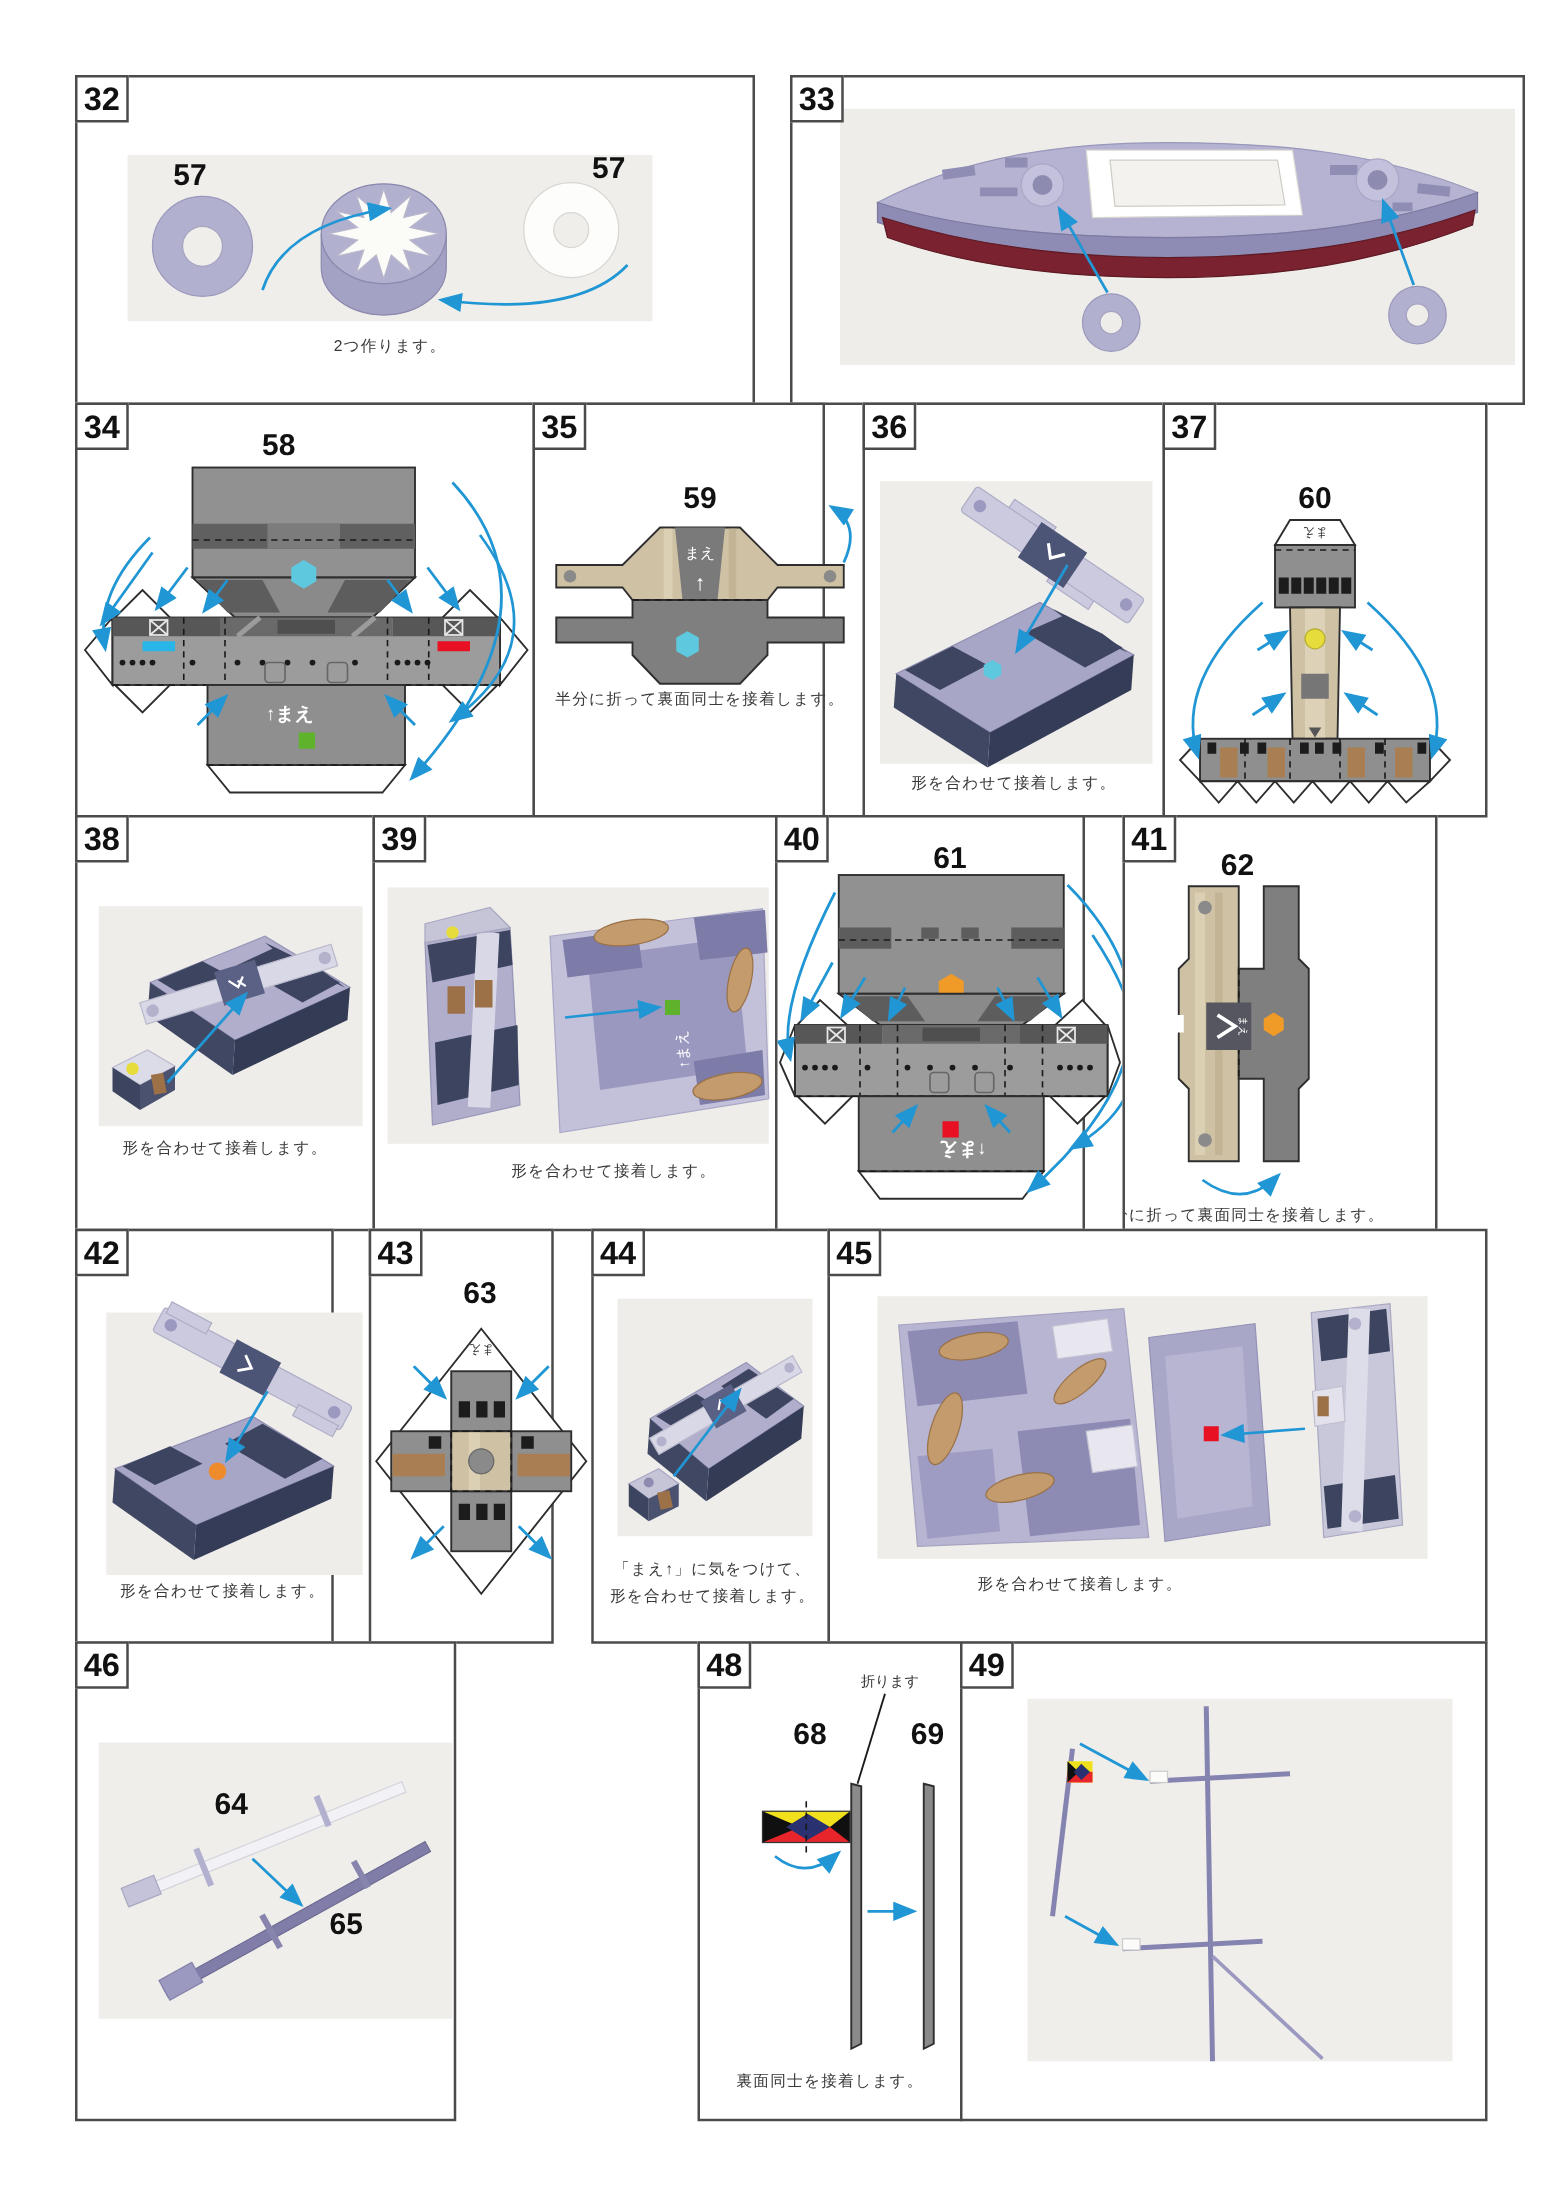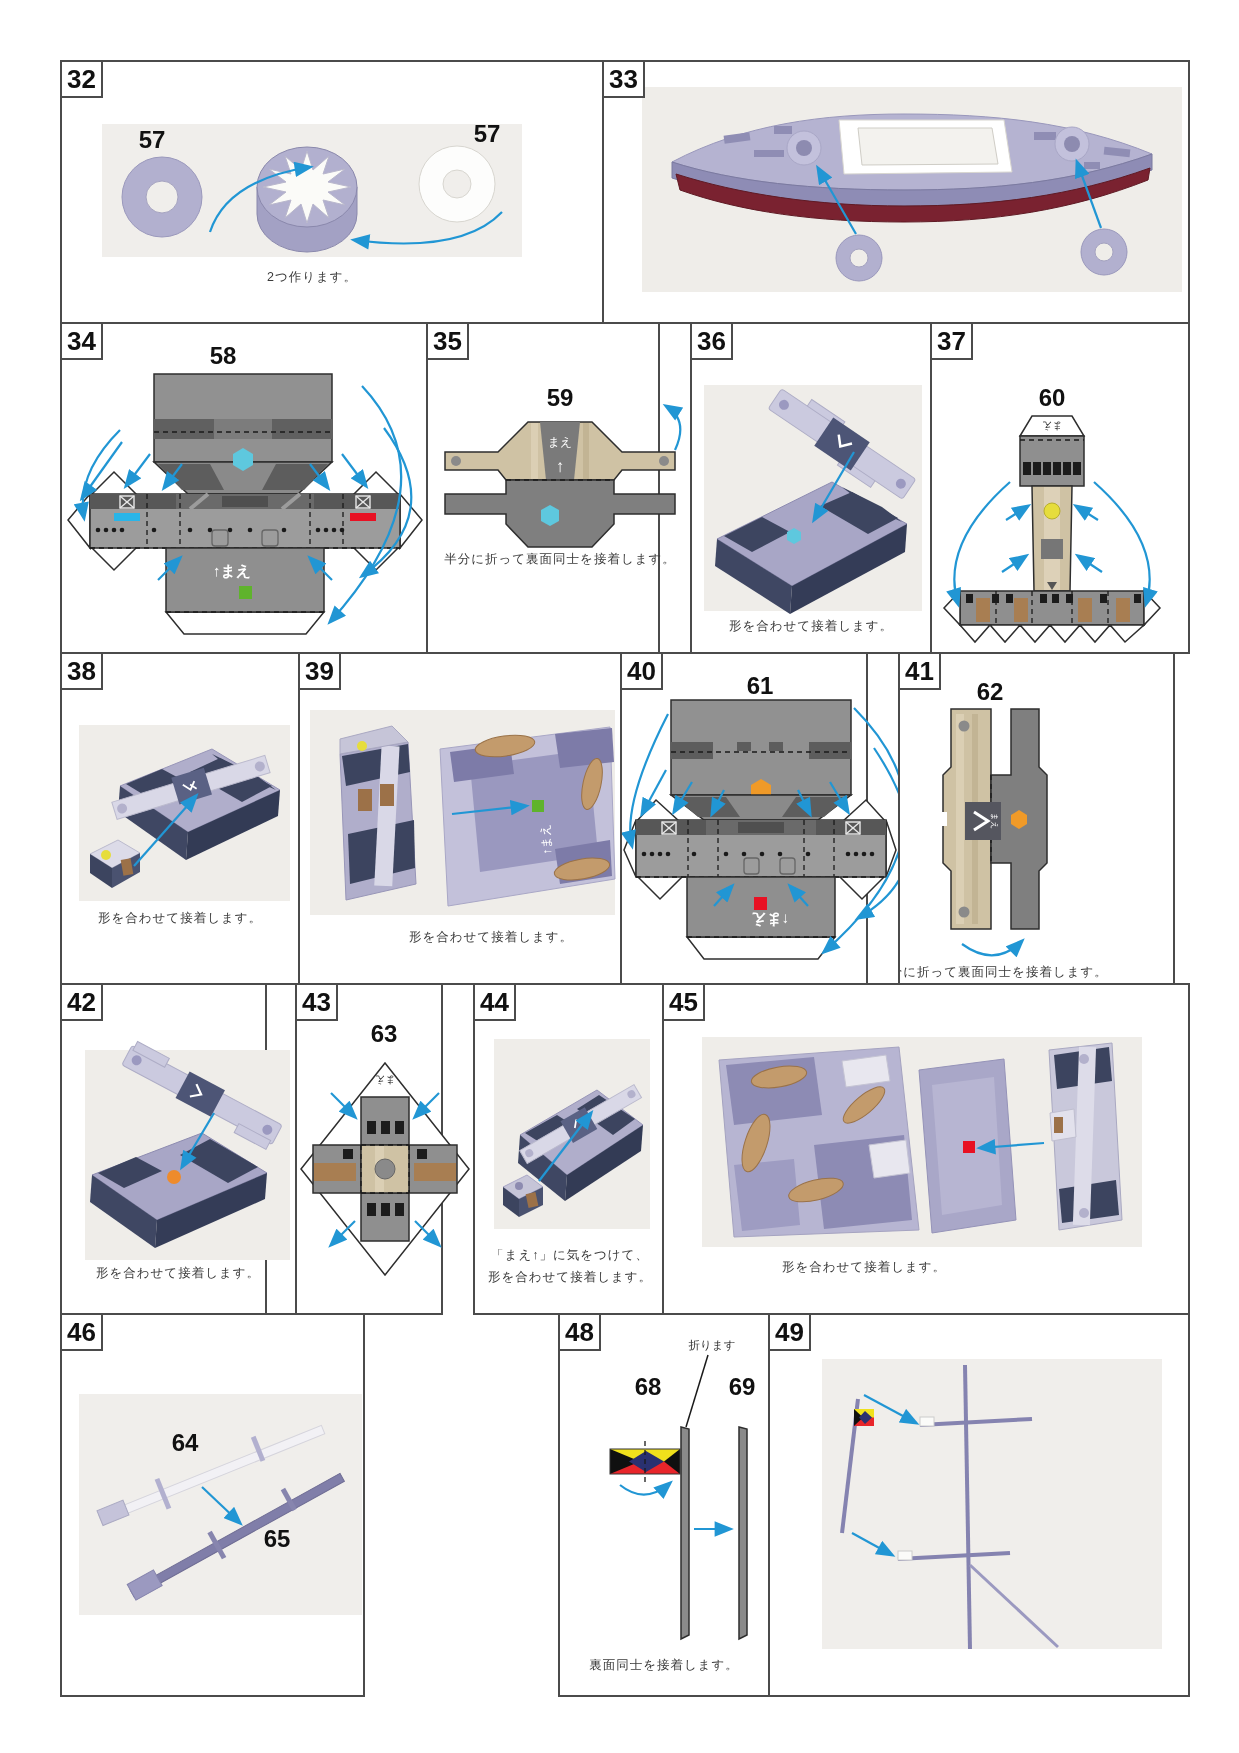--- a/index.html
+++ b/index.html
@@ -54,7 +54,7 @@
   </svg>
 </div>
 
-<div class="cell" style="left:602px;top:60px;width:588px;height:264px">
+<div class="cell" style="left:632px;top:60px;width:588px;height:264px">
   <div class="stepnum">
         <span>33</span>
       </div>

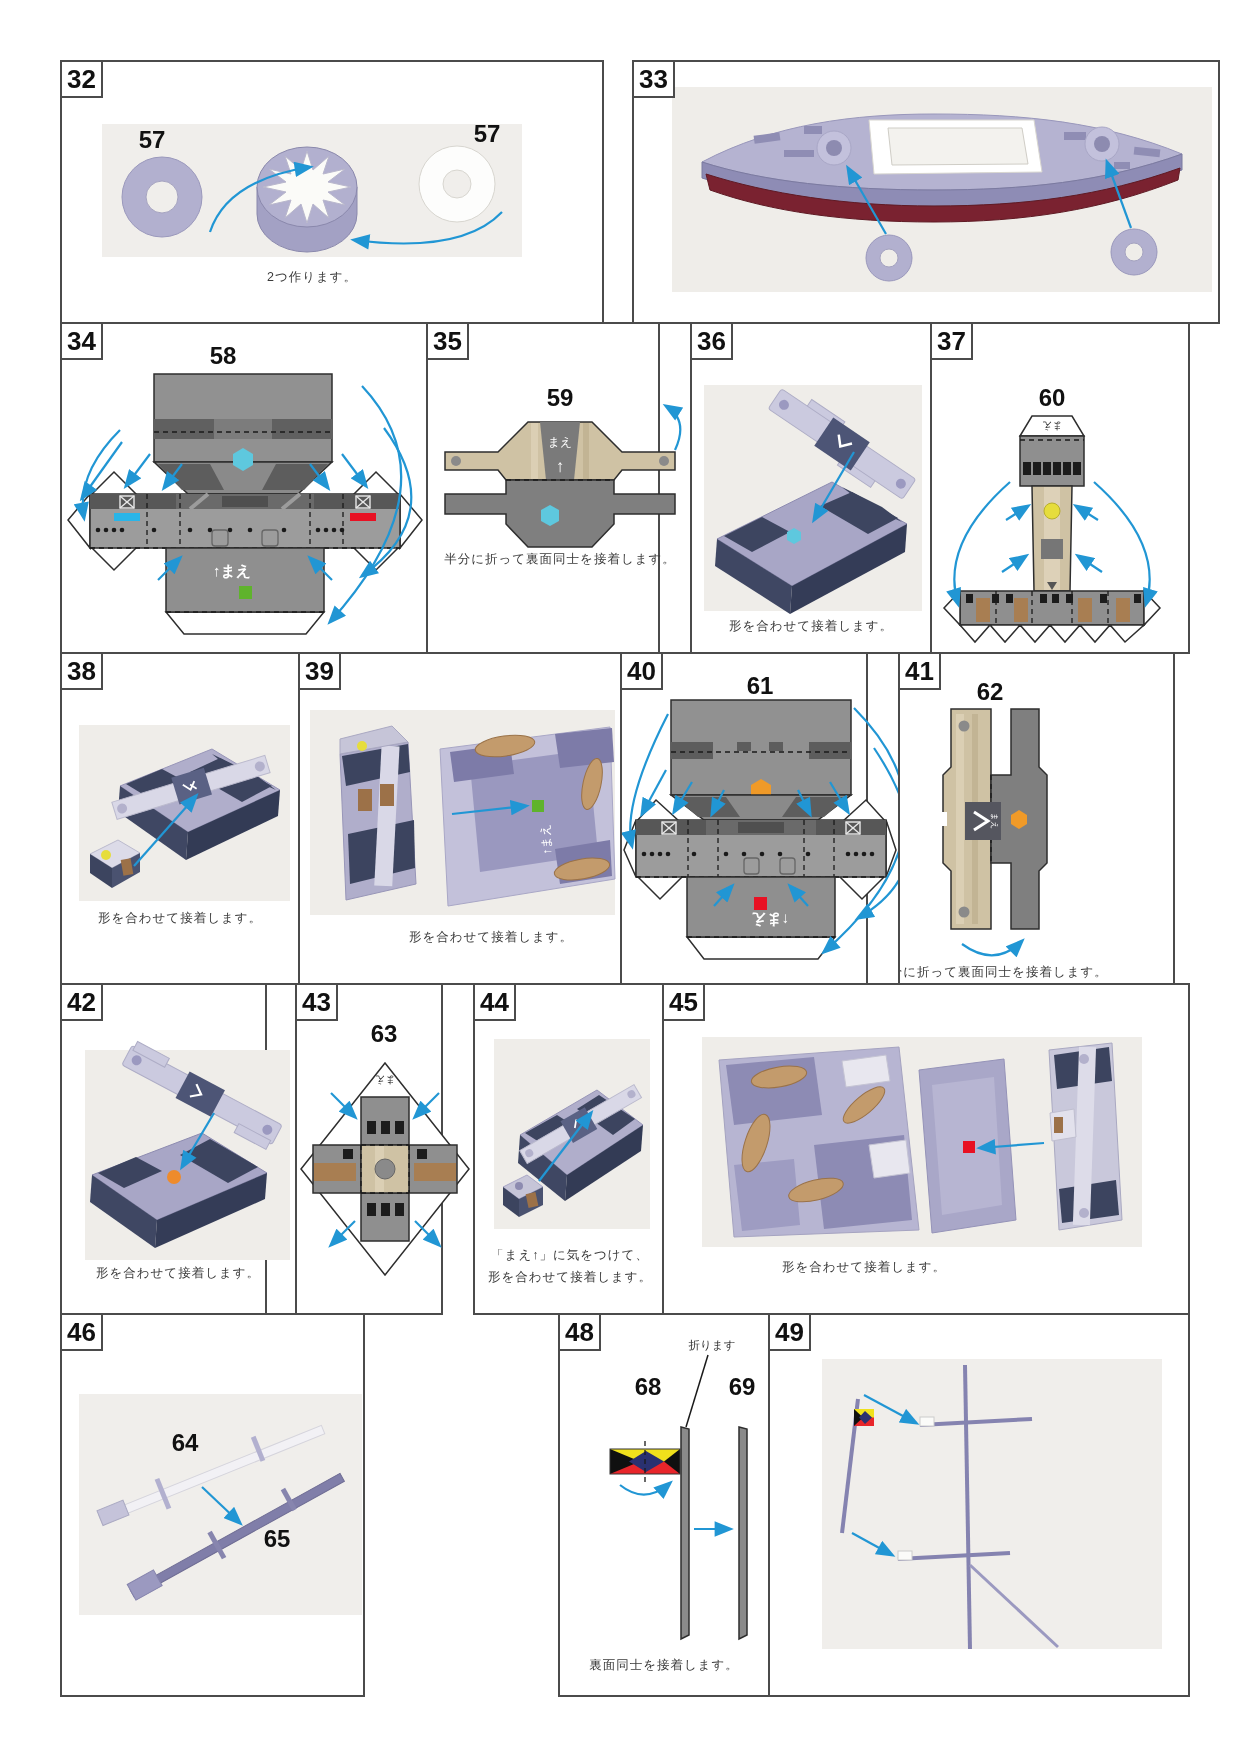--- a/index.html
+++ b/index.html
@@ -445,7 +445,7 @@
   </svg>
 </div>
 
-<div class="cell" style="left:898px;top:652px;width:277px;height:333px">
+<div class="cell" style="left:898px;top:652px;width:252px;height:333px">
   <div class="stepnum">
         <span>41</span>
       </div>

